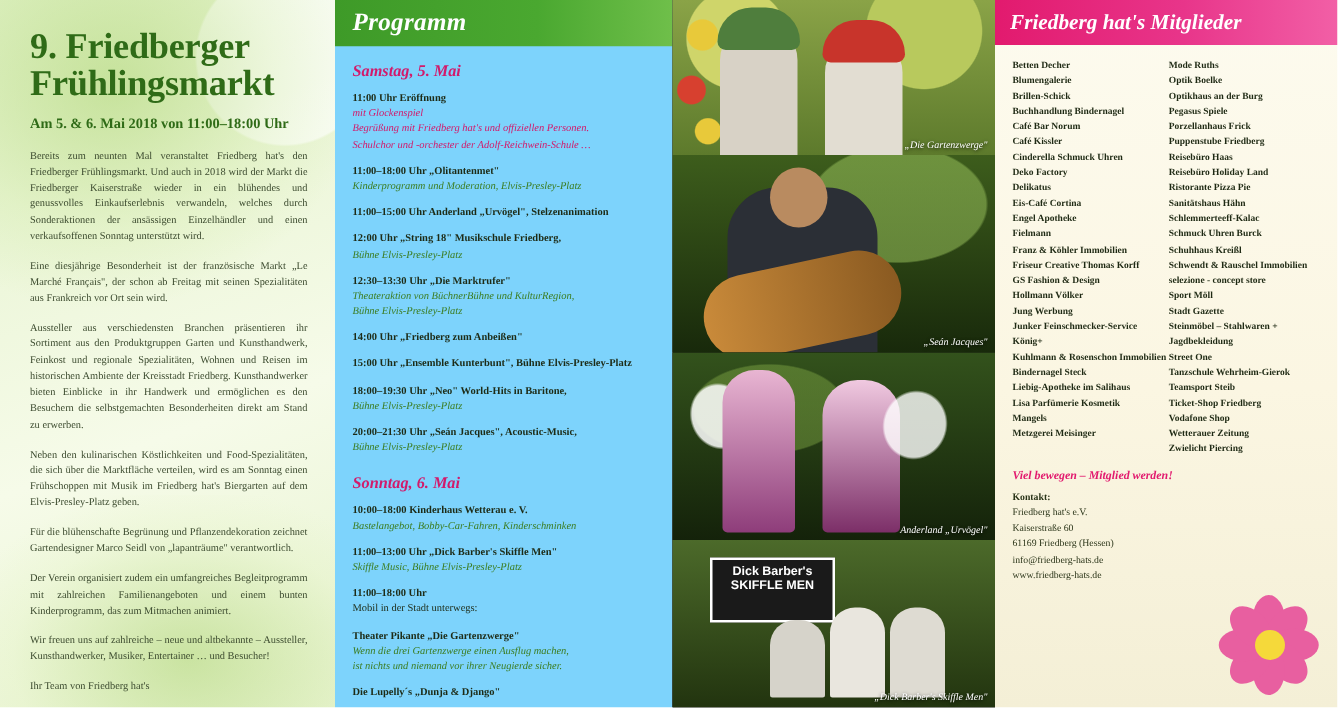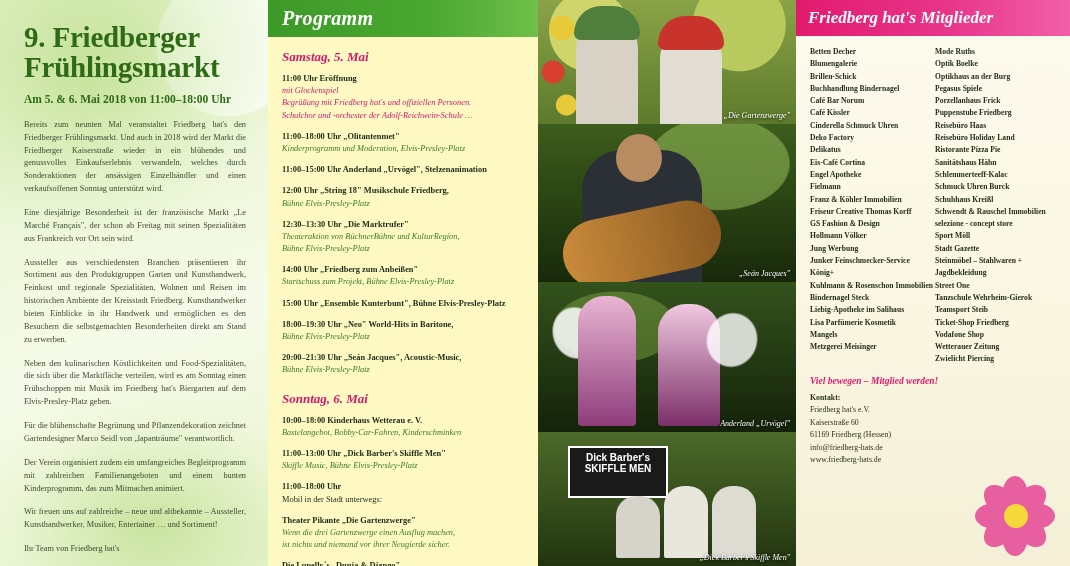--- a/index.html
+++ b/index.html
@@ -42,7 +42,7 @@
 
   
   .mid{
-    width:270px;position:relative;background:#fef9c3;
+    width:270px;position:relative;background:#7dd3fc;
   }
   .prog-head{
     background:#3f9c2a;

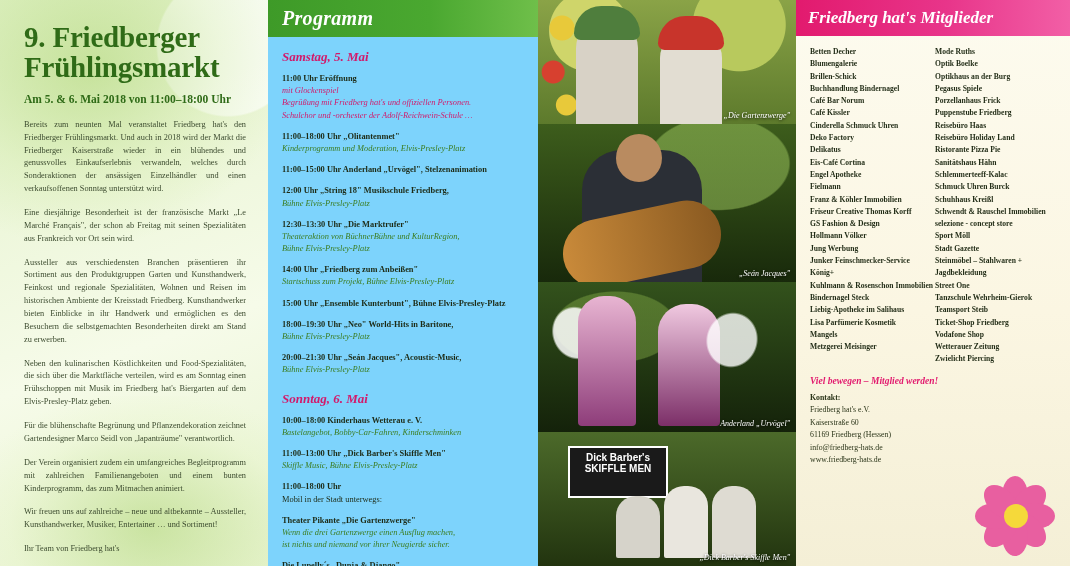--- a/index.html
+++ b/index.html
@@ -190,7 +190,6 @@
 
       <div class="ev">
         <span class="t">14:00 Uhr „Friedberg zum Anbeißen"</span>
-        <span class="d">Startschuss zum Projekt, Bühne Elvis-Presley-Platz</span>
       </div>
 
       <div class="ev">

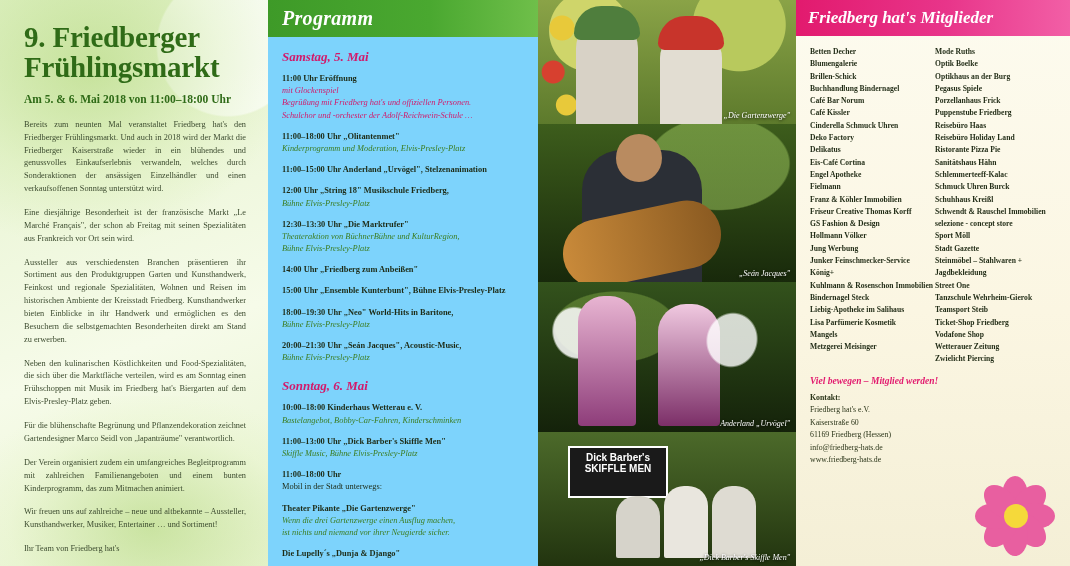--- a/index.html
+++ b/index.html
@@ -151,7 +151,7 @@
       <p>Neben den kulinarischen Köstlichkeiten und Food-Spezialitäten, die sich über die Marktfläche verteilen, wird es am Sonntag einen Frühschoppen mit Musik im Friedberg hat's Biergarten auf dem Elvis-Presley-Platz geben.</p>
       <p>Für die blühenschafte Begrünung und Pflanzendekoration zeichnet Gartendesigner Marco Seidl von „lapanträume" verantwortlich.</p>
       <p>Der Verein organisiert zudem ein umfangreiches Begleitprogramm mit zahlreichen Familienangeboten und einem bunten Kinderprogramm, das zum Mitmachen animiert.</p>
-      <p>Wir freuen uns auf zahlreiche – neue und altbekannte – Aussteller, Kunsthandwerker, Musiker, Entertainer … und Sortiment!</p>
+      <p>Wir freuen uns auf zahlreiche – neue und altbekannte – Aussteller, Kunsthandwerker, Musiker, Entertainer … und Besucher!</p>
       <p class="last">Ihr Team von Friedberg hat's</p>
     </div>
   </div>

